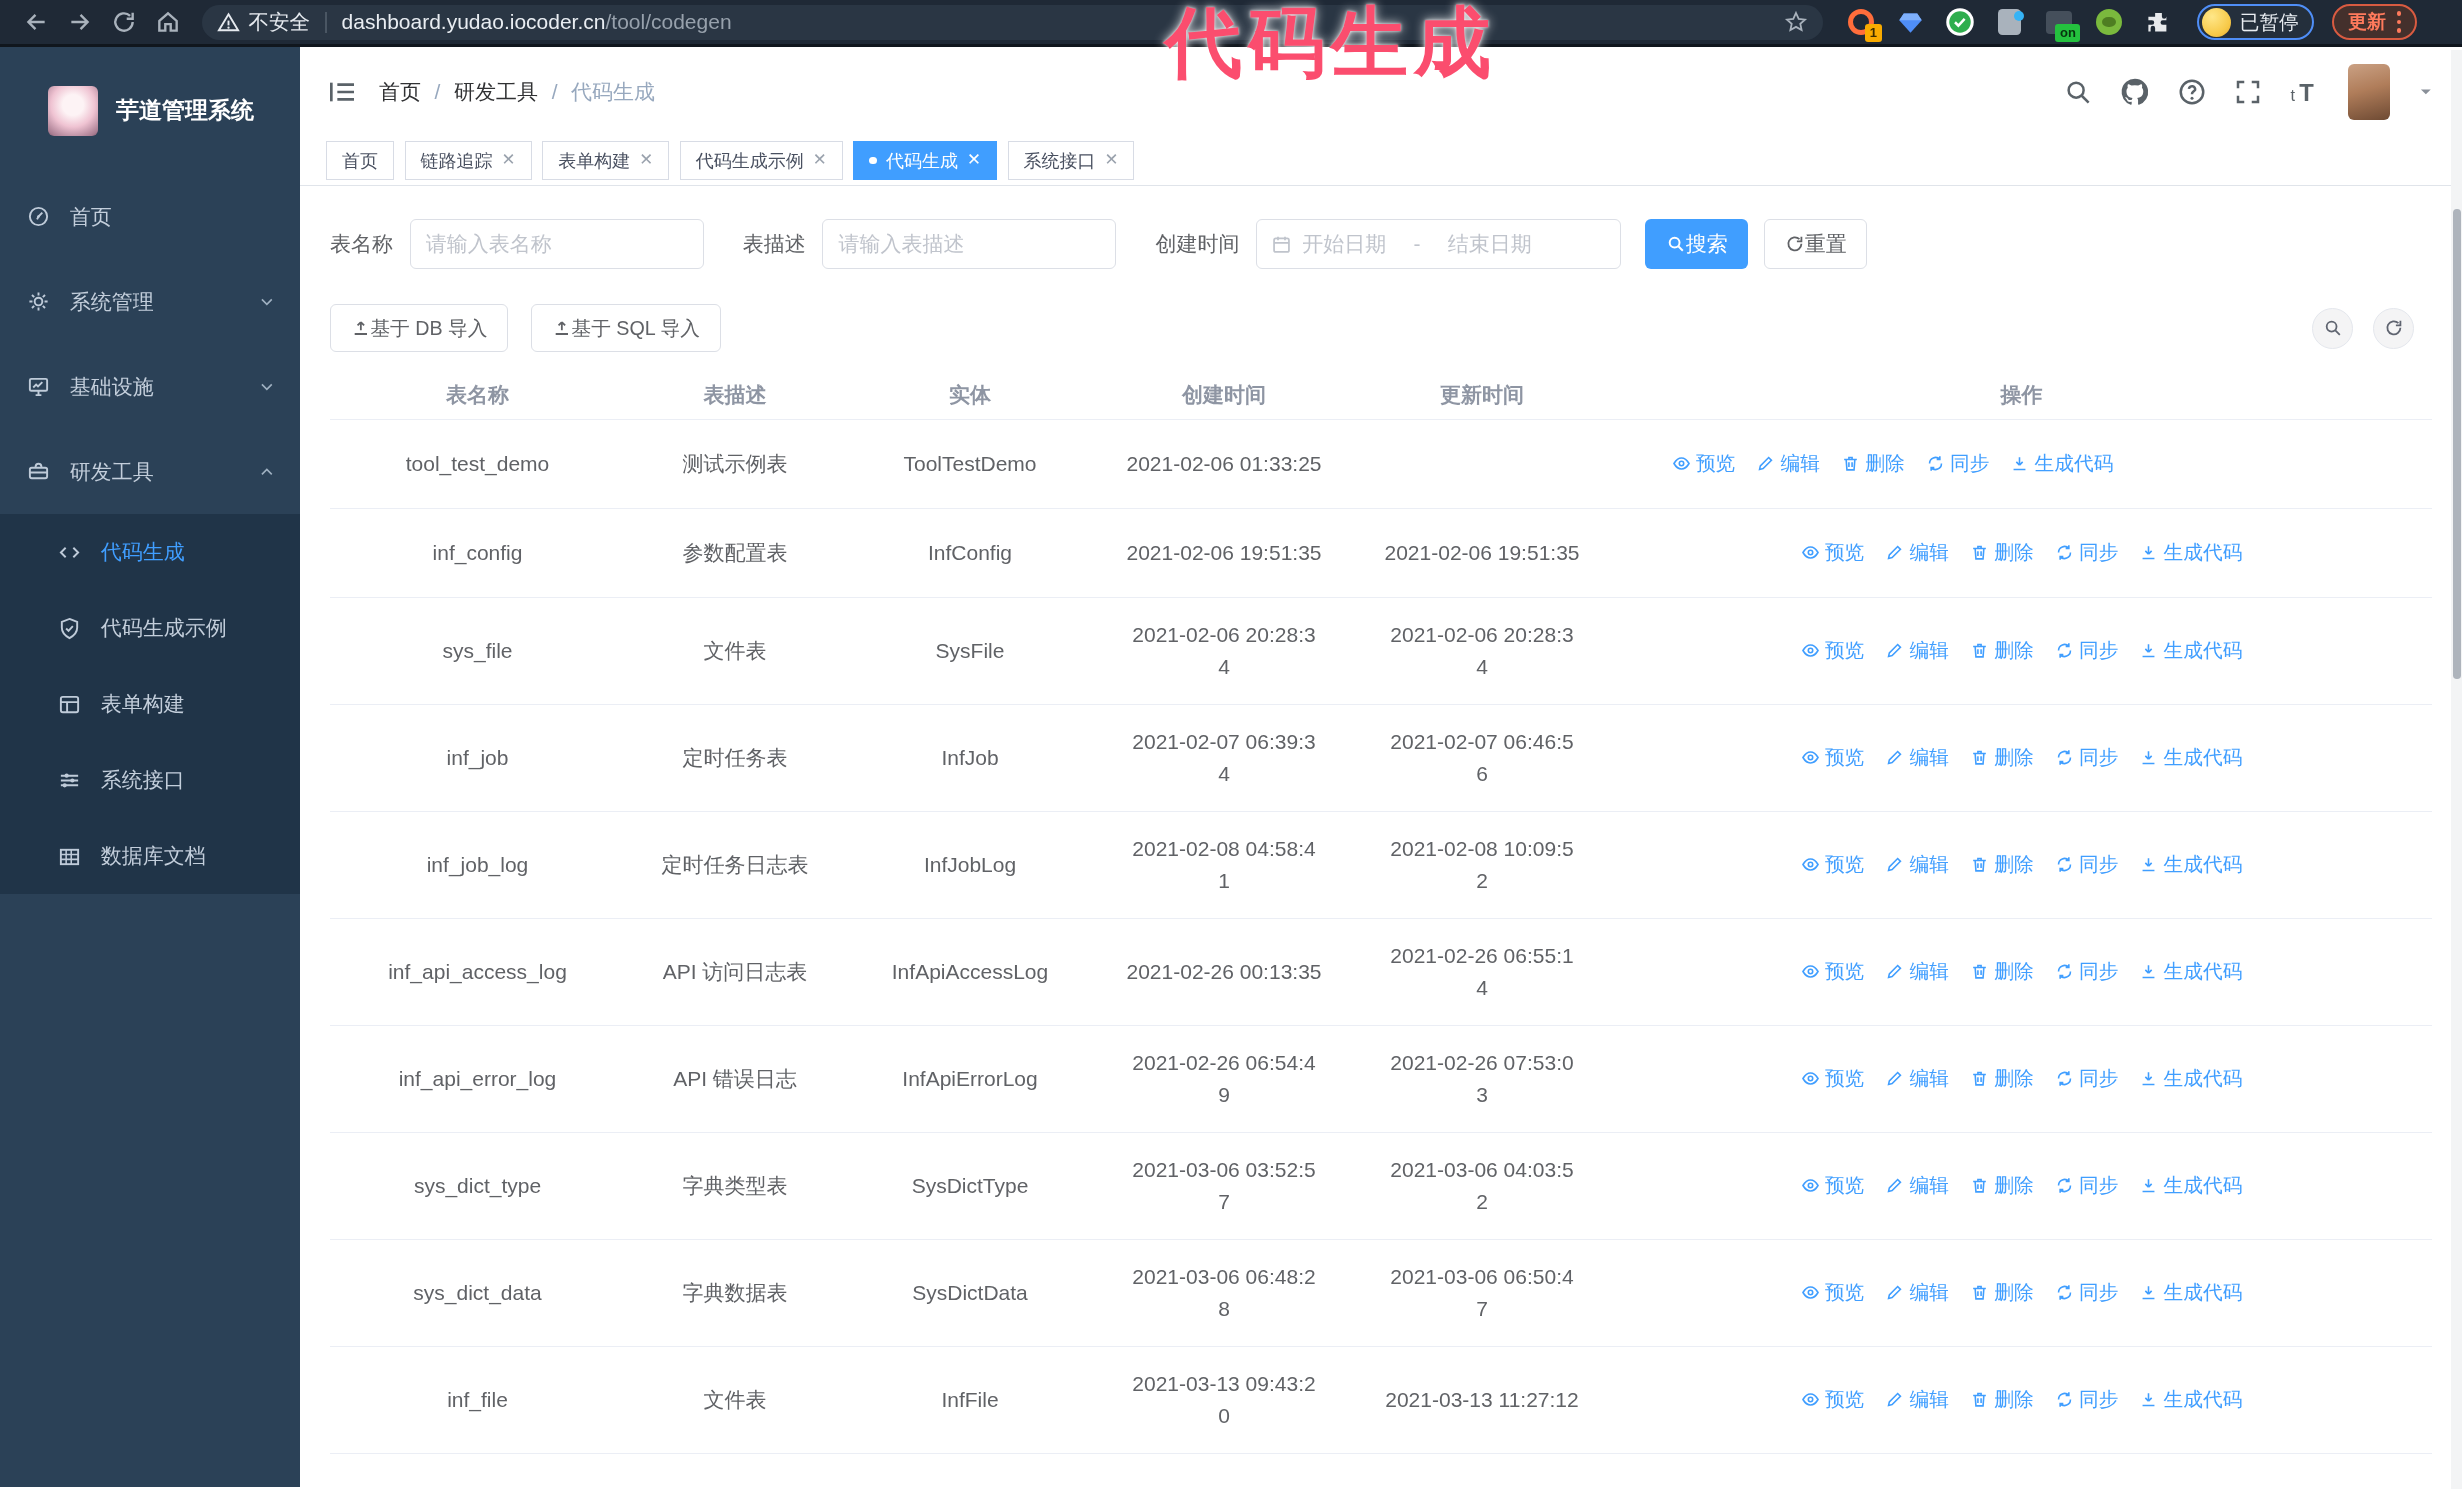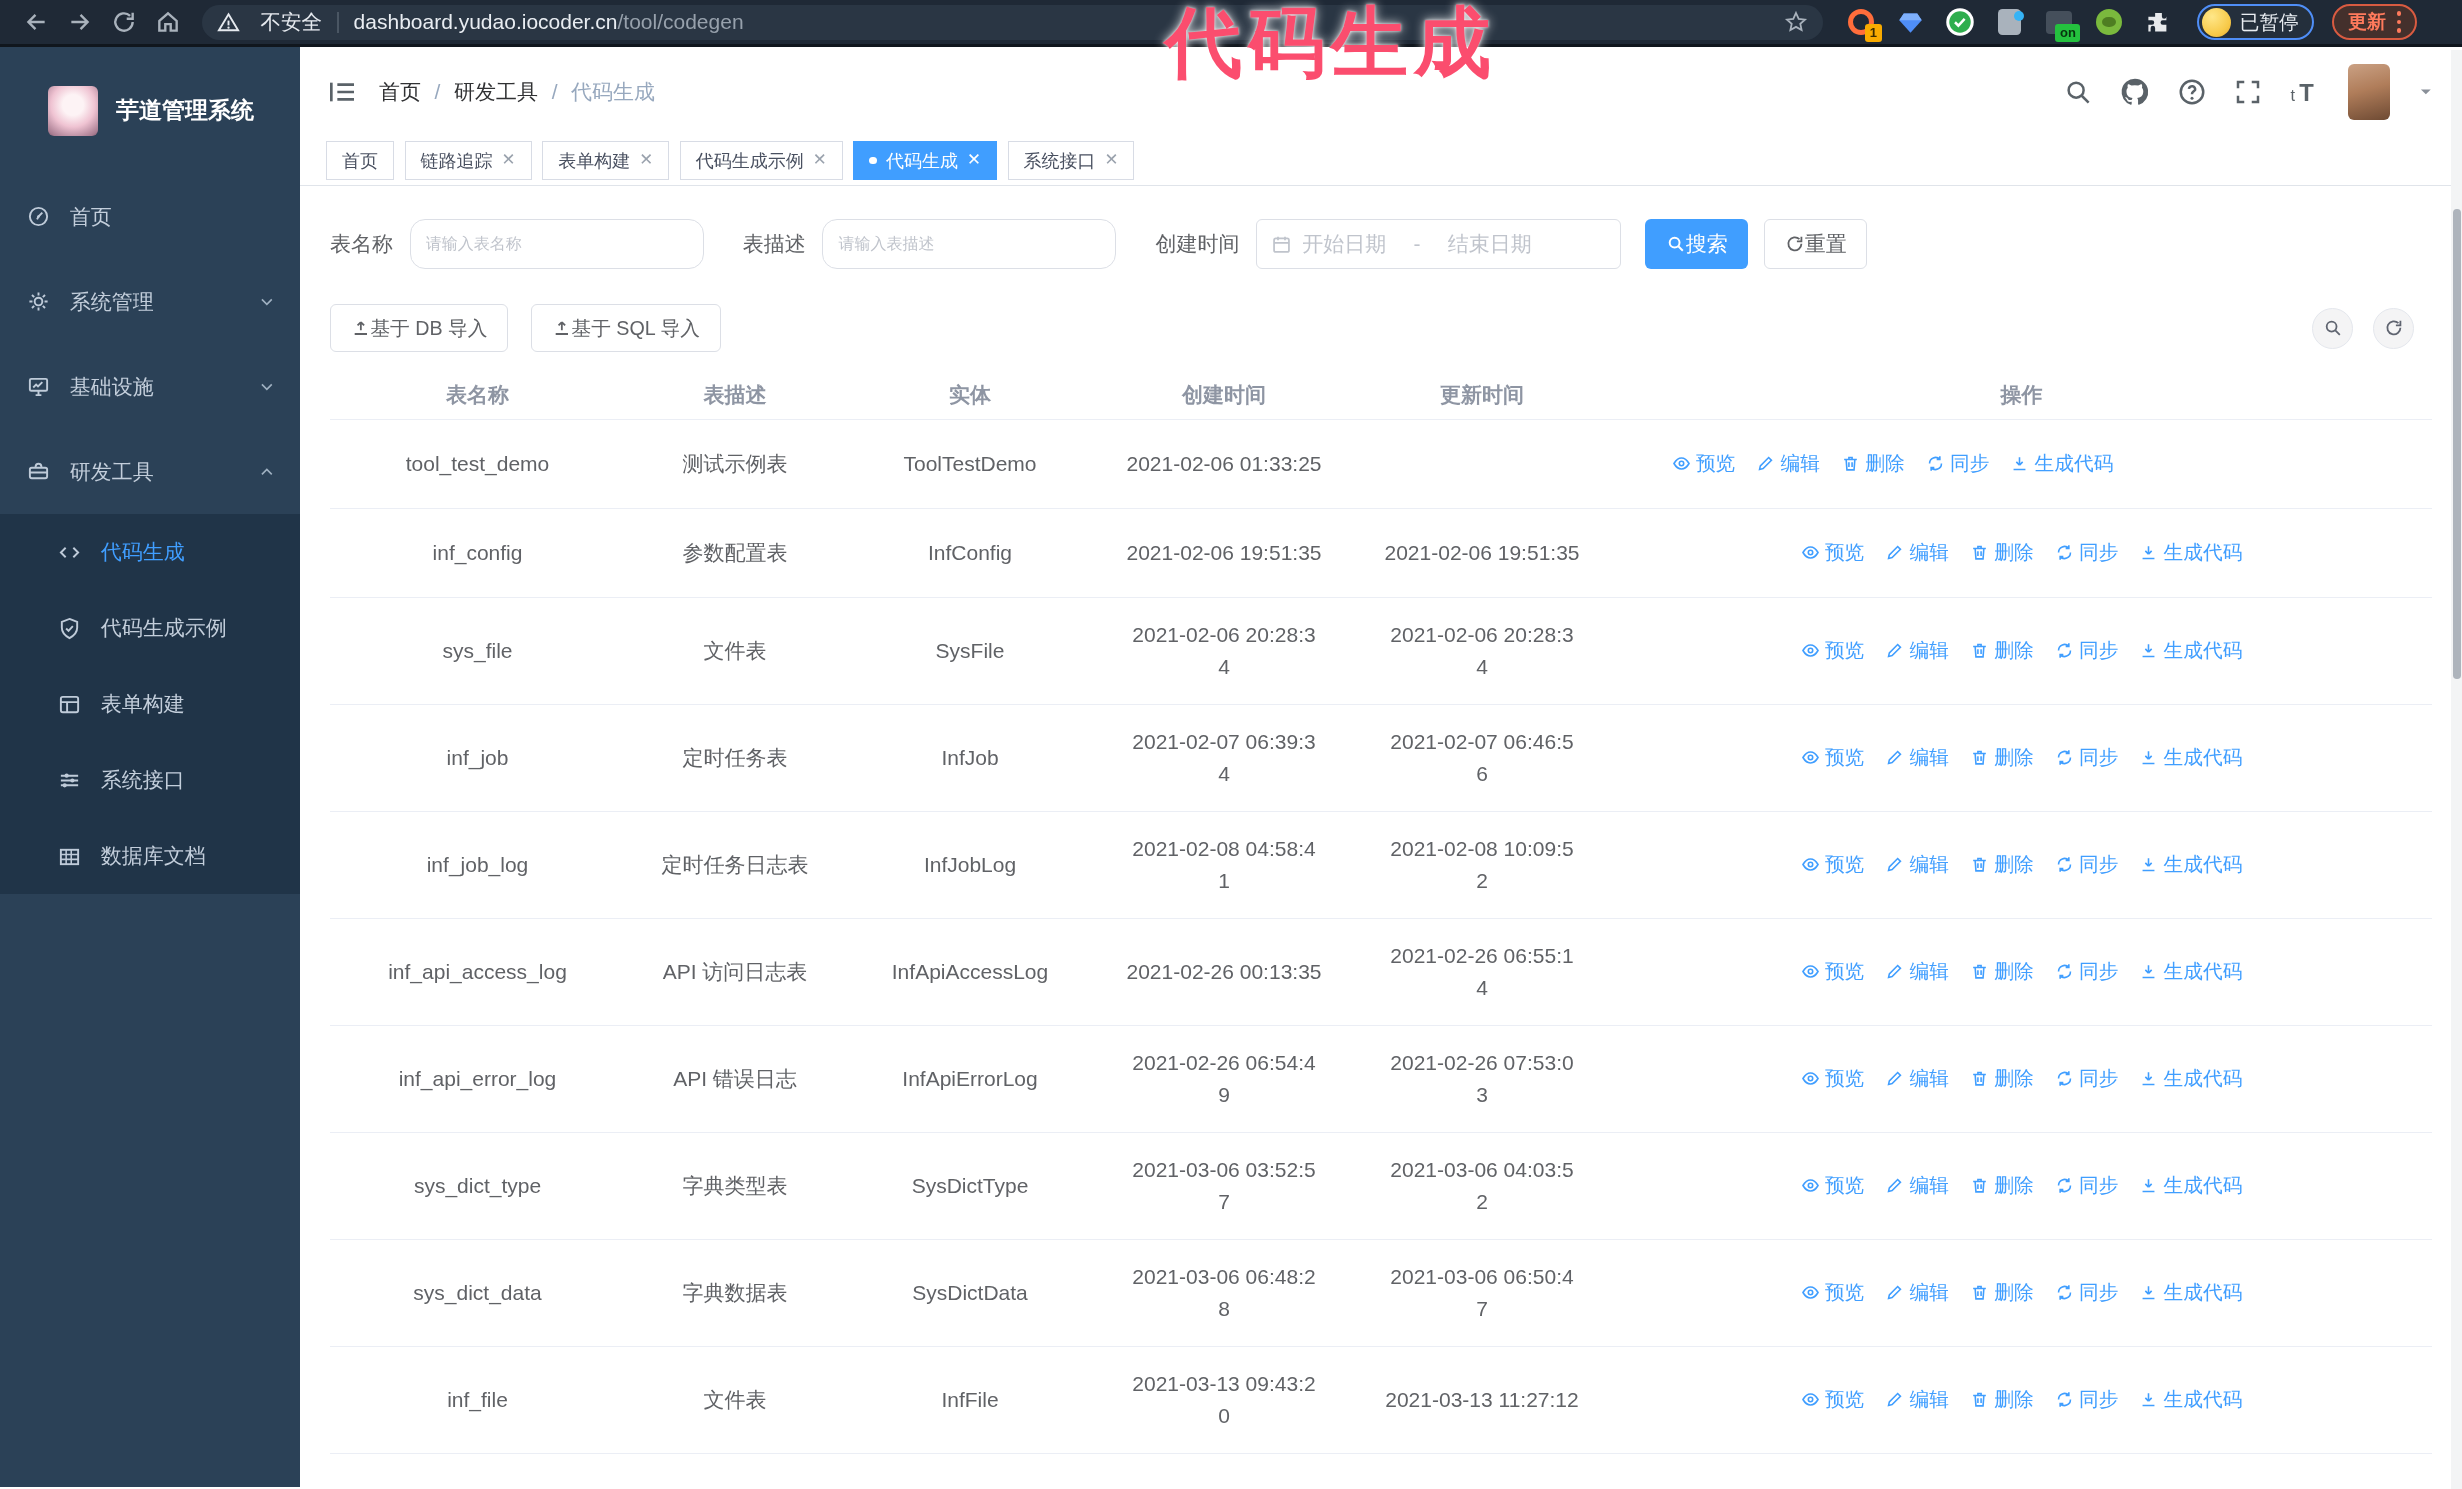--- a/index.html
+++ b/index.html
@@ -14,7 +14,7 @@
            color:#a9b2bc;flex:0 0 auto;cursor:pointer}
   .omnibox{height:35px;background:#2a3644;border-radius:18px;display:flex;align-items:center;
            margin-left:12px;width:1621px;padding:0 15px;box-sizing:border-box;flex:0 0 auto}
-  .secwrap{display:flex;align-items:center;gap:21px;color:#e6eaef;font-size:20.5px}
+  .secwrap{display:flex;align-items:center;gap:9px;color:#e6eaef;font-size:20.5px}
   .omni-sep{width:1.5px;height:21px;background:#4a5663;margin:0 15px}
   .url{font-size:21px;white-space:nowrap}
   .url-host{color:#e9edf2}

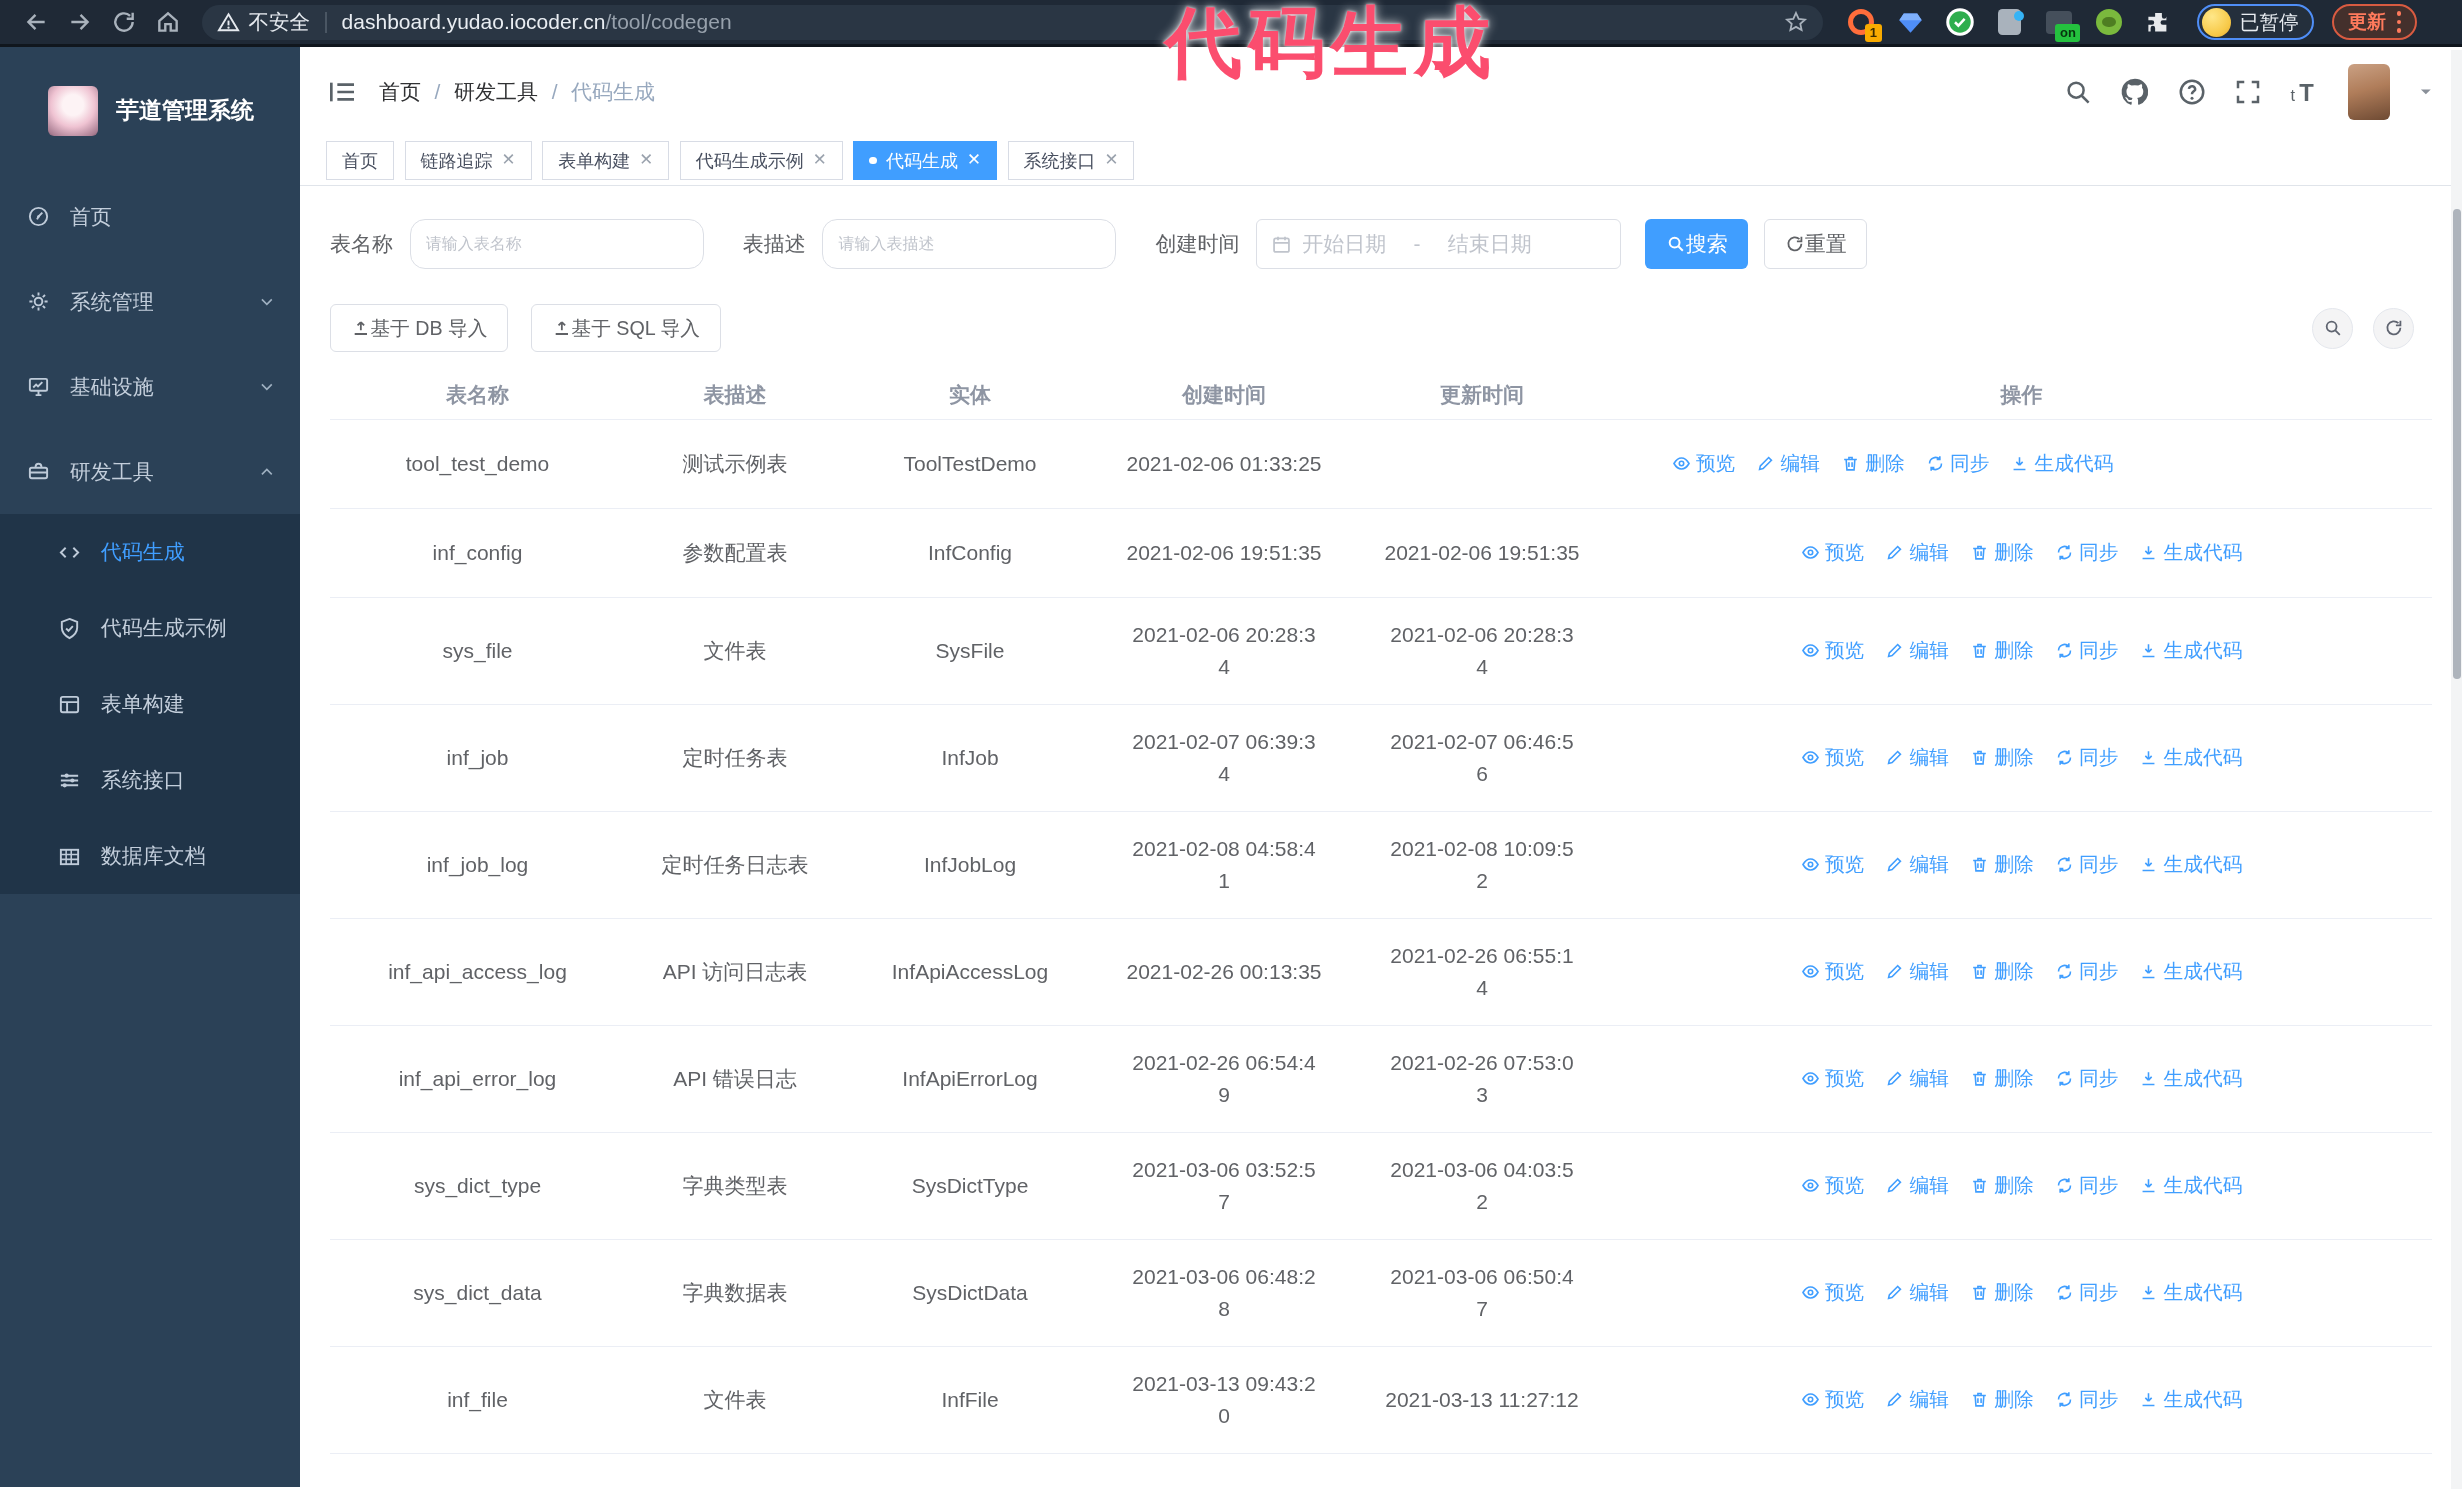--- a/index.html
+++ b/index.html
@@ -89,8 +89,8 @@
   .content{flex:1;padding:33px 30px 0 30px;box-sizing:border-box;overflow:hidden}
   .filters{display:flex;align-items:center;font-size:21px;color:#606266}
   .flabel{margin-right:16.7px;white-space:nowrap}
-  .text-inp{width:294px;height:50px;border:1.5px solid #dcdfe6;border-radius:15px;padding:0 15px;
-            font-size:16px;color:#b91c1c;box-sizing:border-box;outline:none;margin-right:39px;
+  .text-inp{width:294px;height:50px;border:1.5px solid #dcdfe6;border-radius:6px;padding:0 15px;
+            font-size:21px;color:#b91c1c;box-sizing:border-box;outline:none;margin-right:39px;
             font-family:inherit}
   input::placeholder{color:#c0c4cc}
   .daterange{width:365px;height:50px;border:1.5px solid #dcdfe6;border-radius:6px;display:flex;

